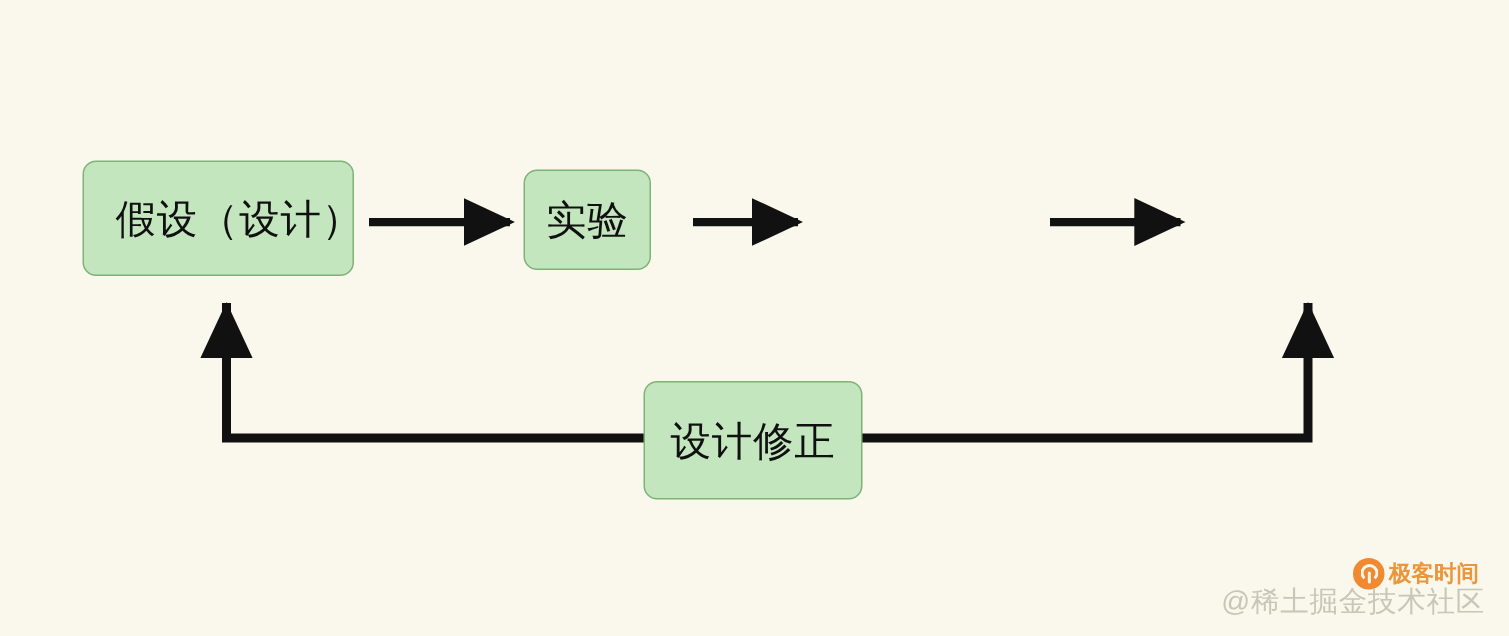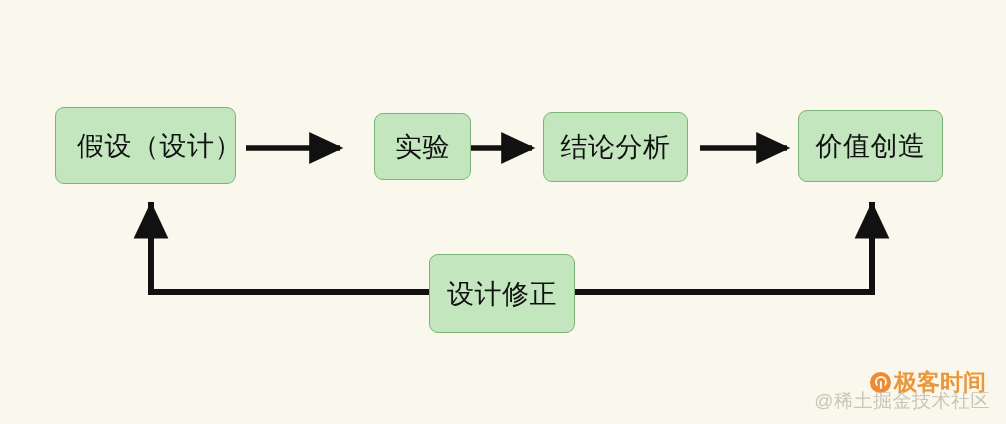--- a/index.html
+++ b/index.html
@@ -35,7 +35,7 @@
     z-index: 3;
   }
   #node-hypothesis { left: 55px;  top: 107px; width: 181px; height: 77px; padding-left: 28px; }
-  #node-experiment { left: 374px; top: 113px; width: 97px;  height: 67px; text-align: right; }
+  #node-experiment { left: 349px; top: 113px; width: 85px;  height: 67px; text-align: right; }
   #node-analysis   { left: 543px; top: 112px; width: 145px; height: 70px; }
   #node-value      { left: 798px; top: 110px; width: 145px; height: 72px; }
   #node-revision   { left: 429px; top: 254px; width: 146px; height: 79px; }

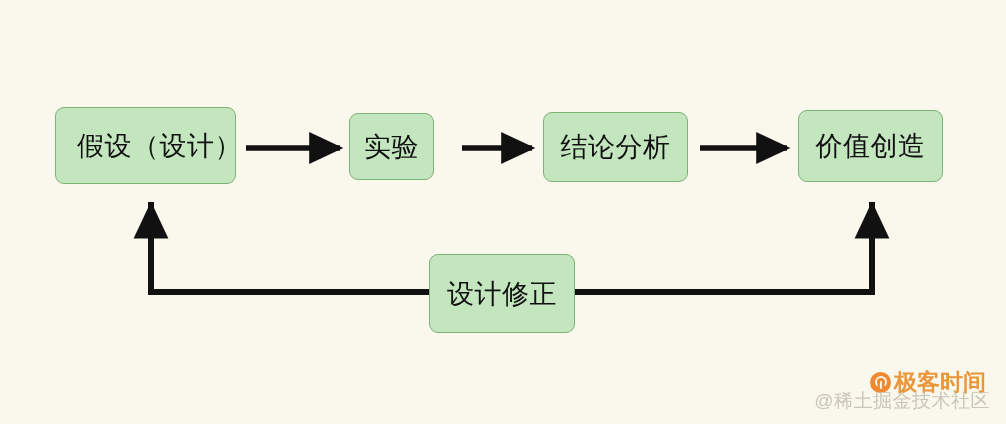--- a/index.html
+++ b/index.html
@@ -152,7 +152,6 @@
 
   <div class="node" id="node-experiment">实验</div>
 
-  <div class="node" id="node-analysis">结论分析</div>
 
   <div class="node" id="node-value">价值创造</div>
 

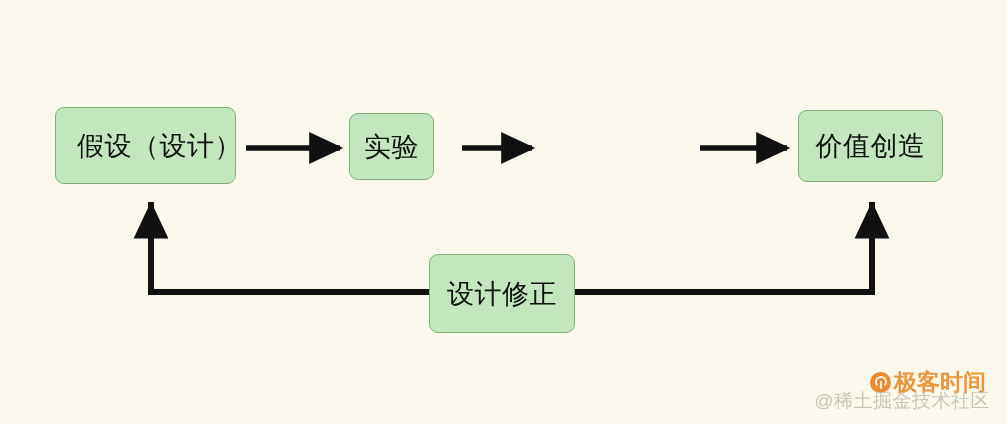--- a/index.html
+++ b/index.html
@@ -153,7 +153,6 @@
   <div class="node" id="node-experiment">实验</div>
 
 
-  <div class="node" id="node-value">价值创造</div>
 
   <div class="node" id="node-revision">设计修正</div>
 

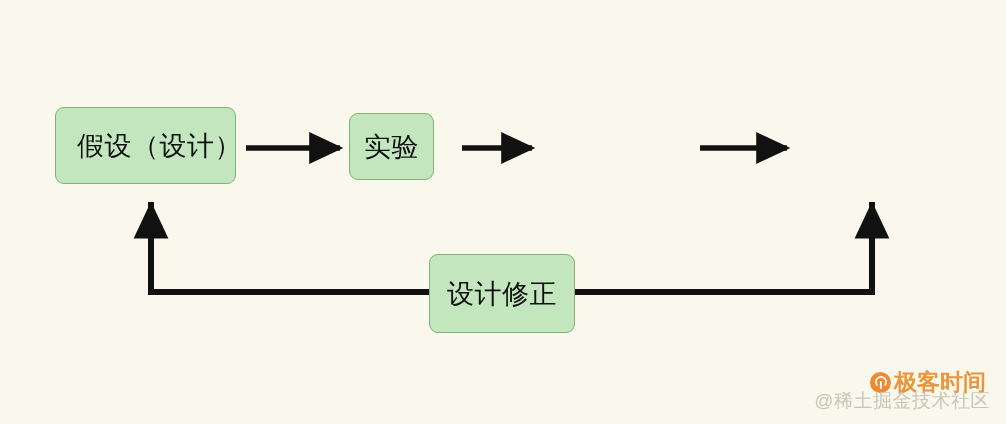--- a/index.html
+++ b/index.html
@@ -98,7 +98,7 @@
     border-radius: 1px;
   }
   .wm-brand-text {
-    font-size: 23px;
+    font-size: 15px;
     font-weight: bold;
     color: #e98e2c;
     letter-spacing: 0px;

